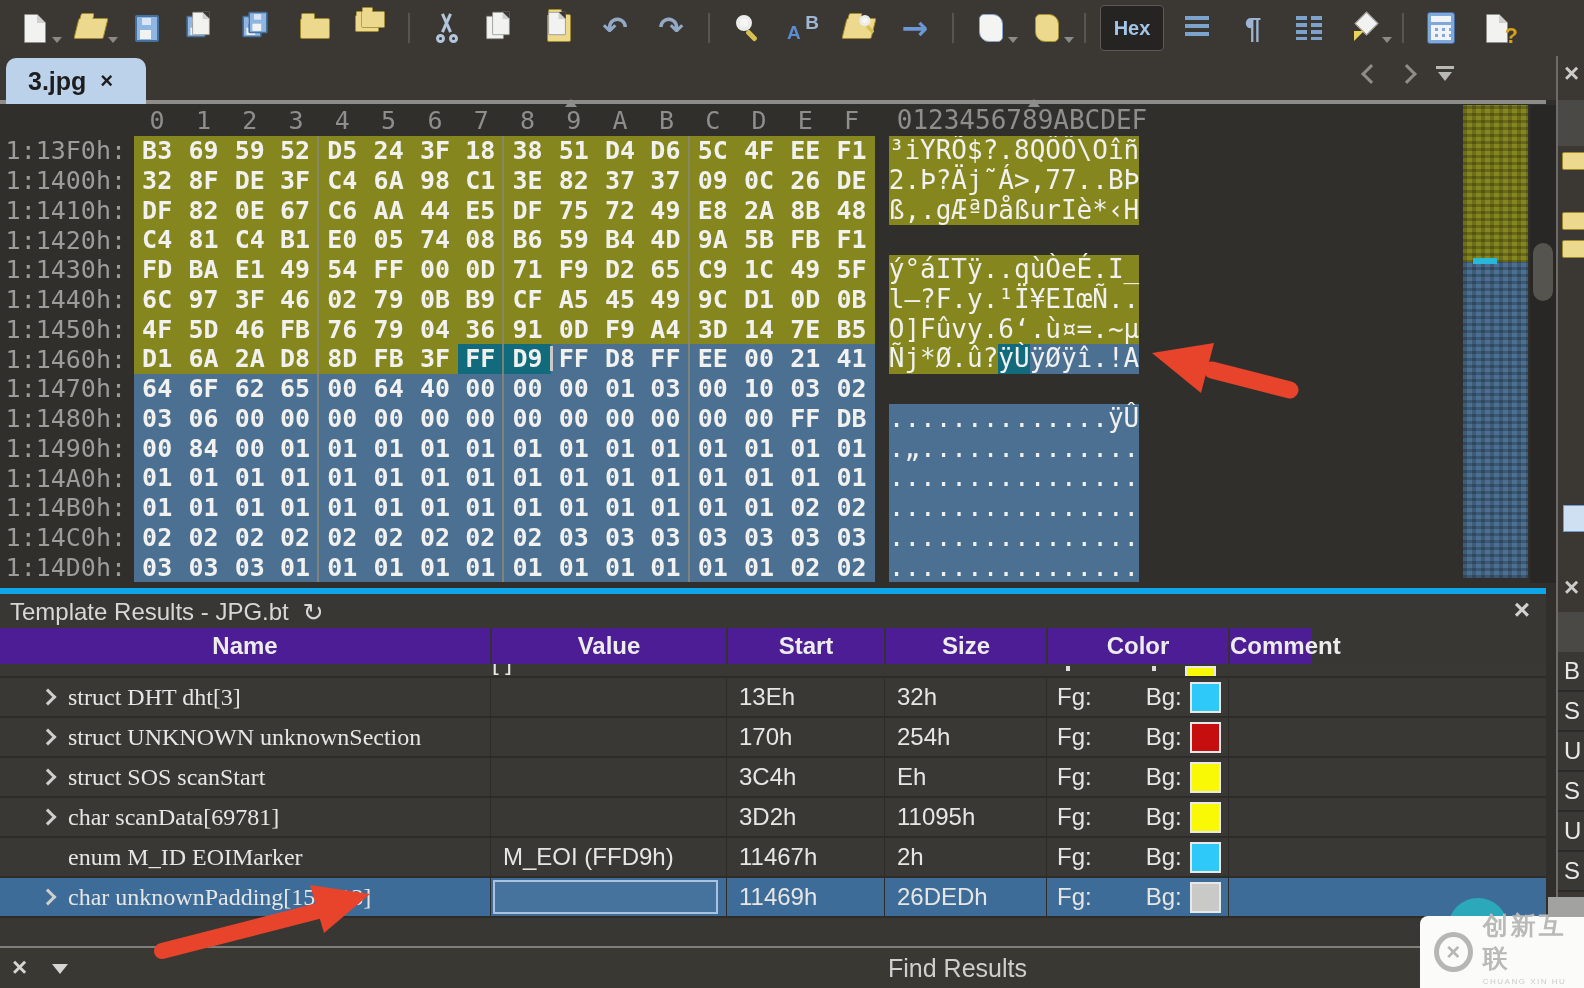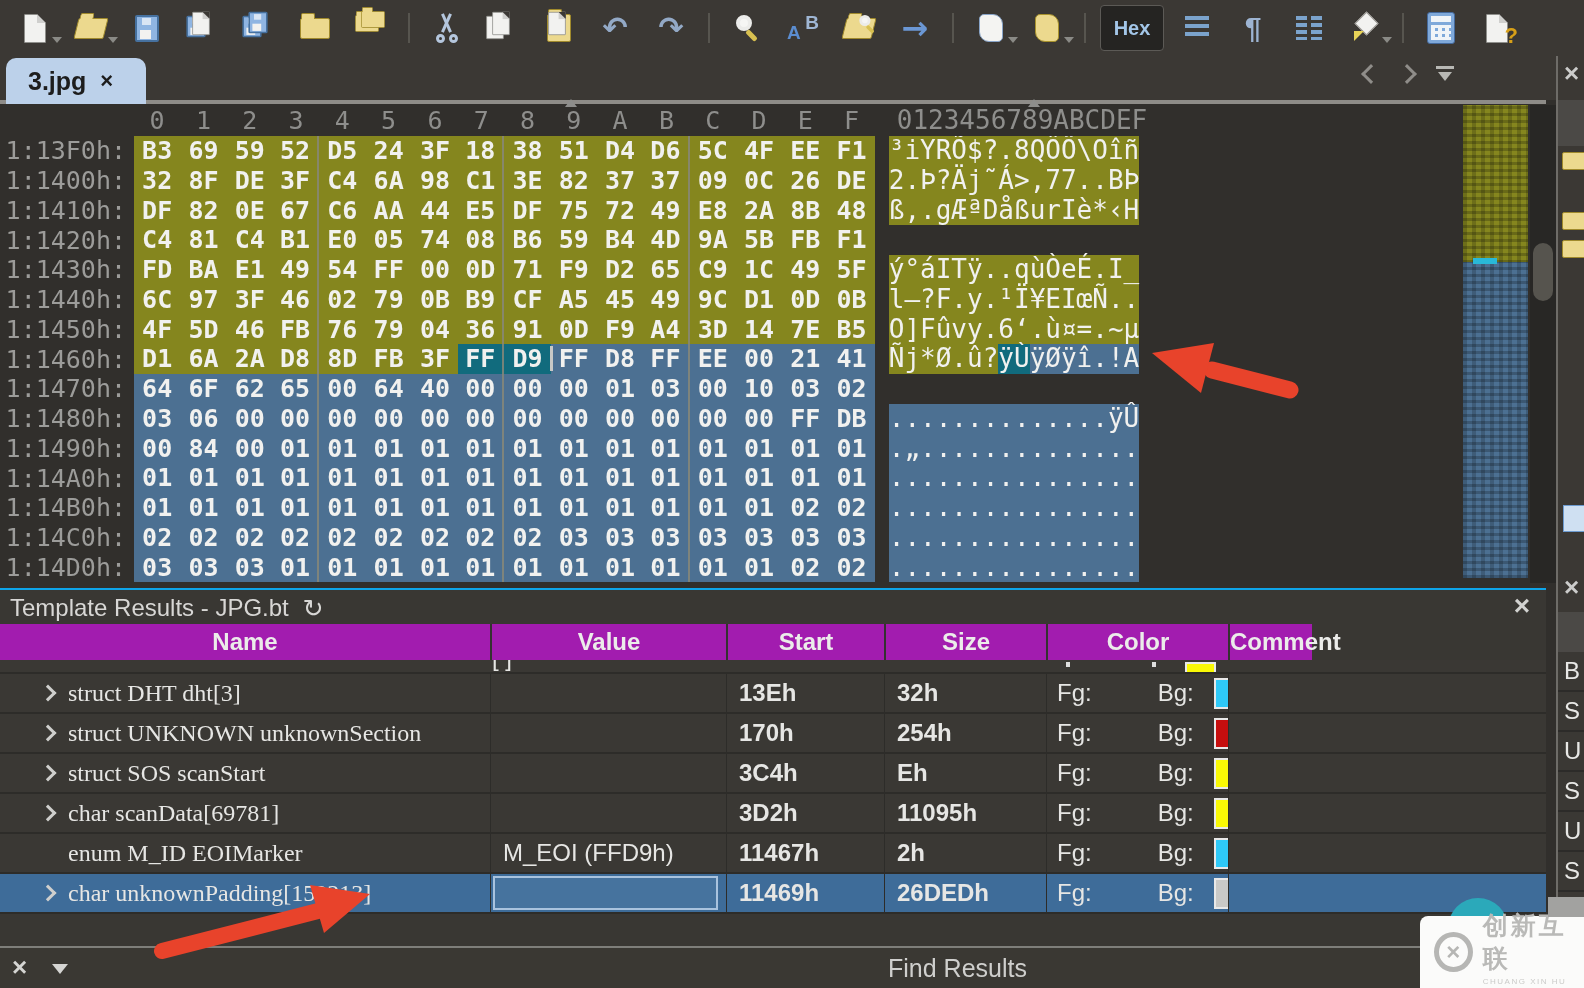--- a/index.html
+++ b/index.html
@@ -89,7 +89,7 @@
   .vtrack{position:absolute;left:1530px;top:5px;width:26px;height:478px;background:#282725;}
   .vthumb{position:absolute;left:1533px;top:143px;width:20px;height:58px;border-radius:10px;background:#56544e;}
   
-  .tpanel{position:absolute;left:0;top:588px;width:1546px;height:358px;background:#393733;border-top:2px solid #0ea5e9;box-sizing:border-box;}
+  .tpanel{position:absolute;left:0;top:588px;width:1546px;height:358px;background:#393733;border-top:6px solid #0ea5e9;box-sizing:border-box;}
   .ttitle{position:absolute;left:10px;top:2px;height:32px;display:flex;align-items:center;gap:14px;
           color:#d8d7d5;font-size:24px;}
   .refresh{font-family:"DejaVu Sans",sans-serif;font-size:25px;color:#d8d7d5;}

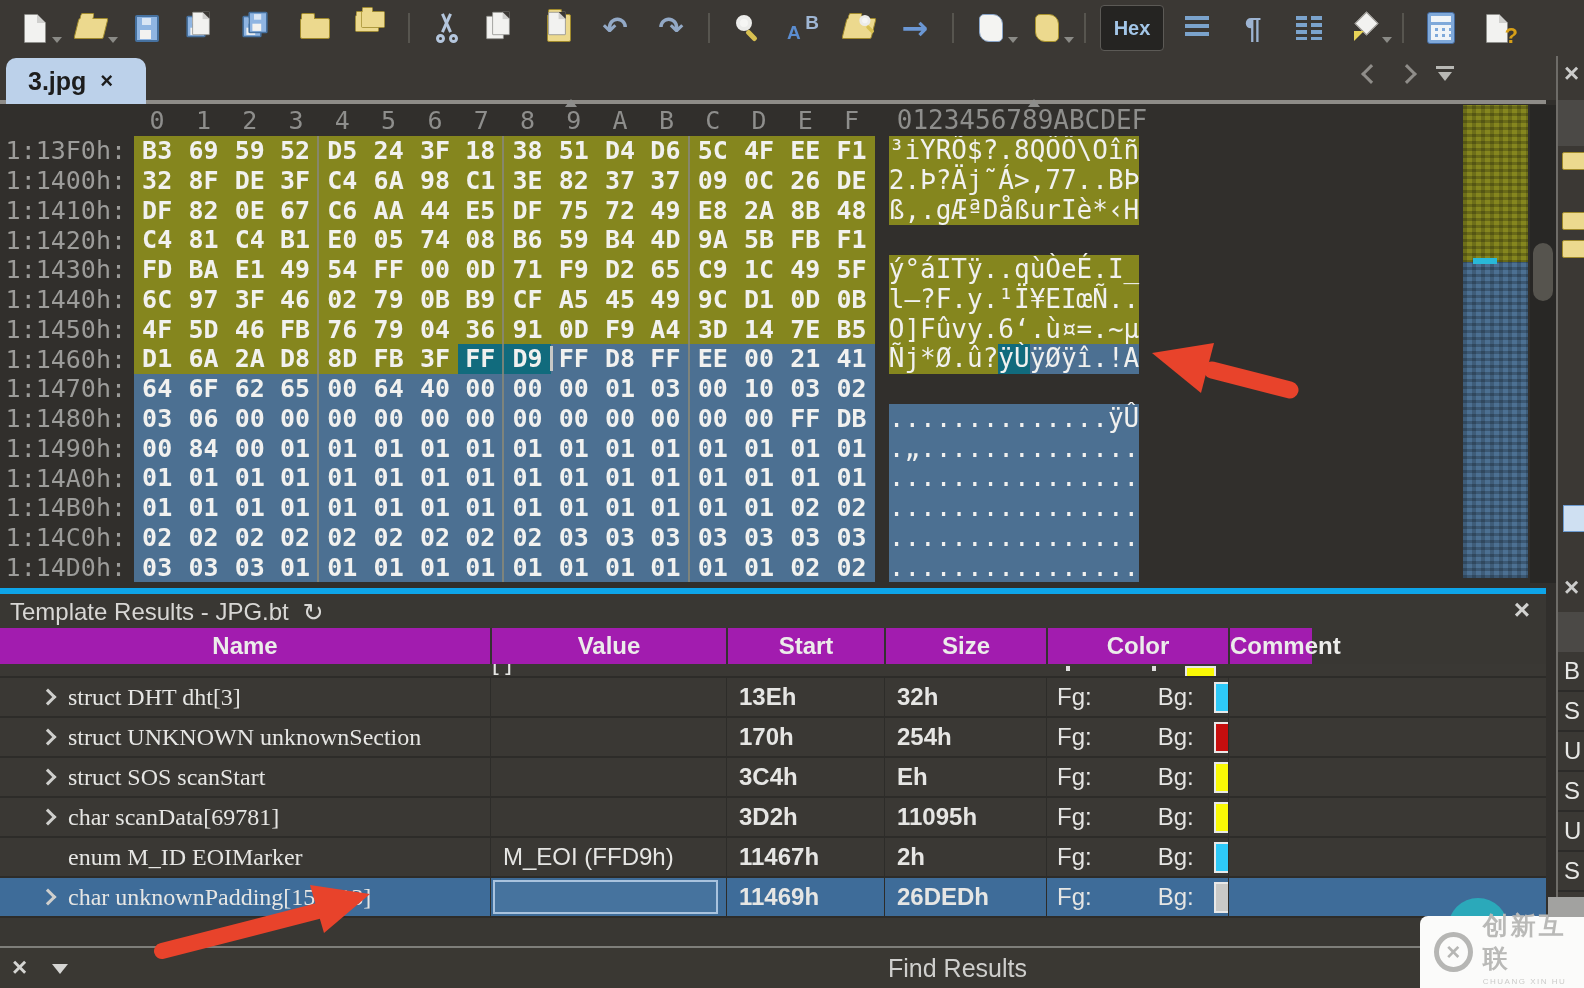--- a/index.html
+++ b/index.html
@@ -95,7 +95,7 @@
   .refresh{font-family:"DejaVu Sans",sans-serif;font-size:25px;color:#d8d7d5;}
   .tclose{position:absolute;right:16px;top:0px;color:#d2d2d0;font-size:28px;font-weight:bold;line-height:32px;}
   .thead{position:absolute;left:0;top:34px;width:1312px;height:36px;display:grid;
-         grid-template-columns:490px 236px 158px 162px 182px 1fr;background:#a21caf;}
+         grid-template-columns:490px 236px 158px 162px 182px 1fr;background:#4c1d95;}
   .thead div{display:flex;align-items:center;justify-content:center;color:#ececea;font-size:24px;font-weight:bold;border-left:2px solid #343230;}
   .thead div:first-child{border-left:none;}
   .thead .cmt{justify-content:flex-end;padding-right:44px;}

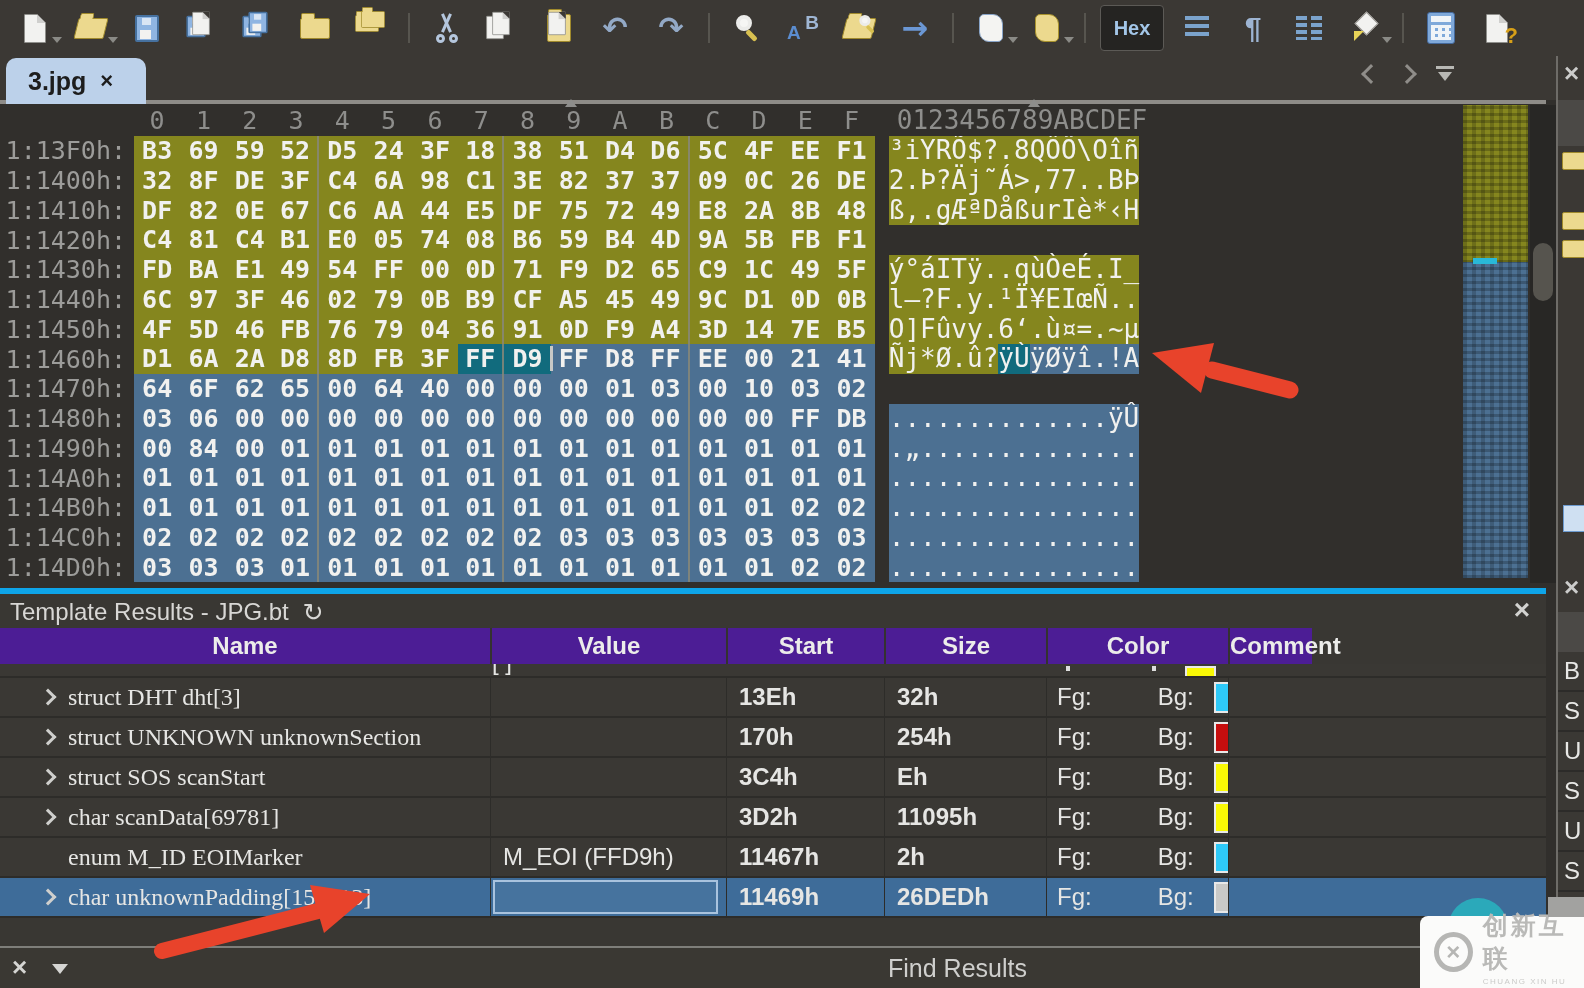--- a/index.html
+++ b/index.html
@@ -114,7 +114,7 @@
   .chev{position:absolute;left:42px;width:9px;height:9px;border-top:3px solid #cfcfcd;border-right:3px solid #cfcfcd;transform:rotate(45deg);}
   .cell-val{padding-left:12px;position:relative;}
   .editbox{position:absolute;left:2px;right:8px;top:2px;bottom:2px;border:2px solid #a9c3de;background:#46739e;}
-  .cell-start,.cell-size{padding-left:12px;font-weight:bold;}
+  .cell-start,.cell-size{padding-left:12px;}
   .cell-color{padding-left:10px;gap:16px;}
   .fg{flex:none;} .bg{flex:none;margin-left:50px;}
   .swatch{flex:none;width:27px;height:27px;border:2px solid #e8e8e8;margin-left:4px;}

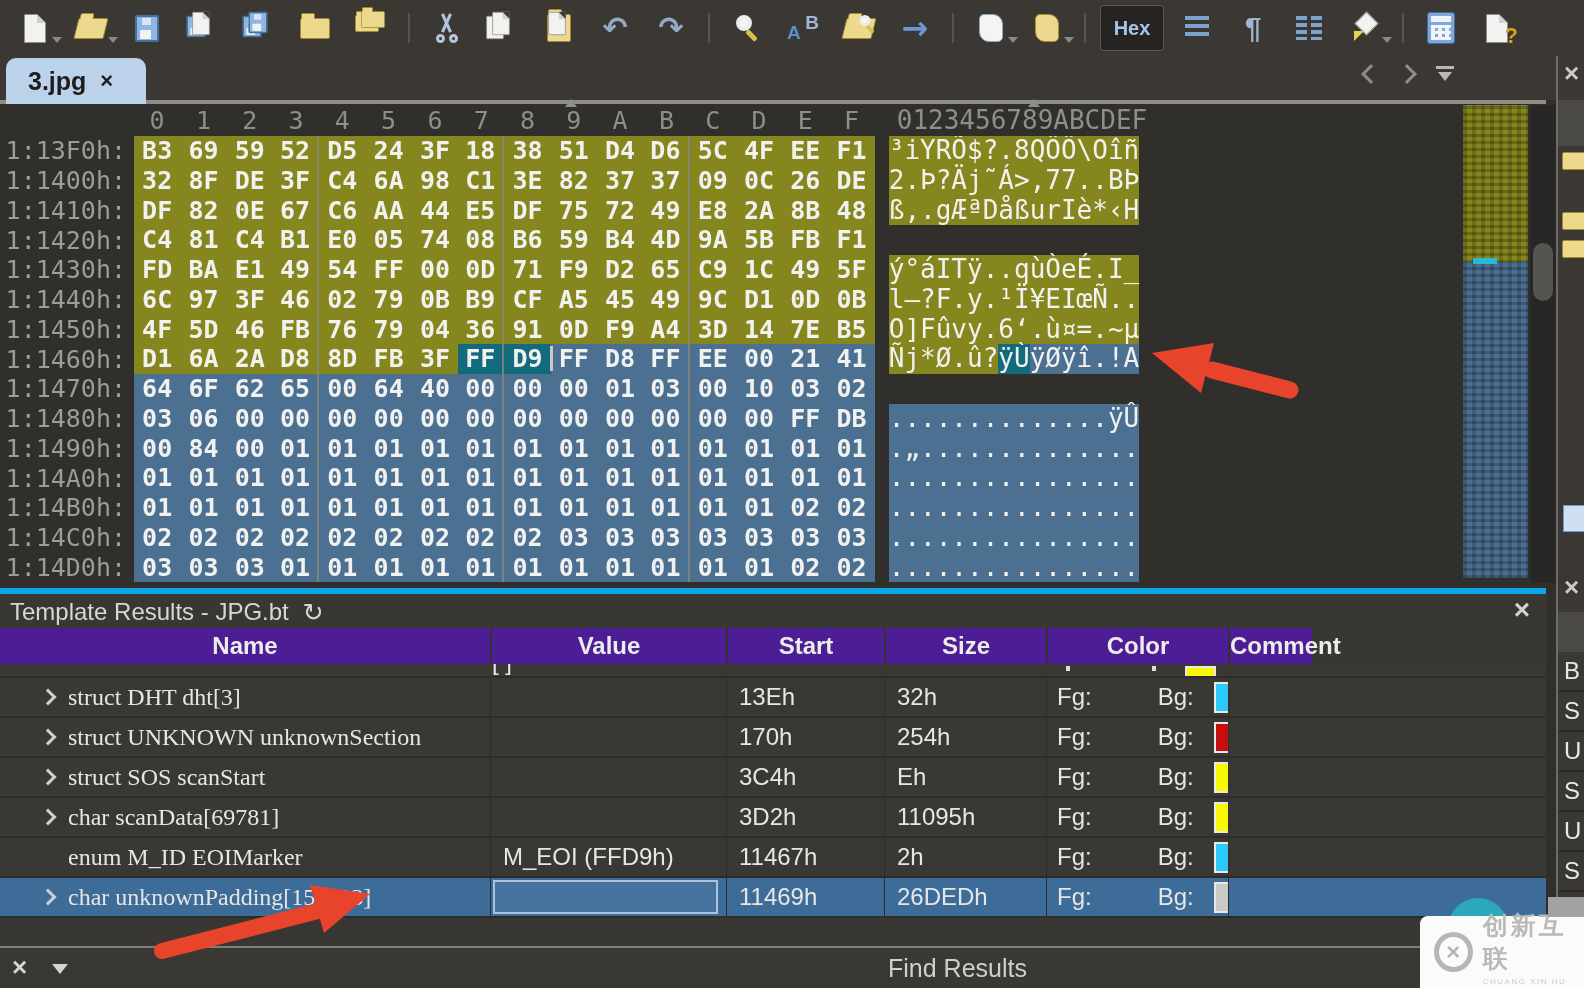--- a/index.html
+++ b/index.html
@@ -115,7 +115,7 @@
   .cell-val{padding-left:12px;position:relative;}
   .editbox{position:absolute;left:2px;right:8px;top:2px;bottom:2px;border:2px solid #a9c3de;background:#46739e;}
   .cell-start,.cell-size{padding-left:12px;}
-  .cell-color{padding-left:10px;gap:16px;}
+  .cell-color{padding-left:10px;gap:4px;}
   .fg{flex:none;} .bg{flex:none;margin-left:50px;}
   .swatch{flex:none;width:27px;height:27px;border:2px solid #e8e8e8;margin-left:4px;}
   

